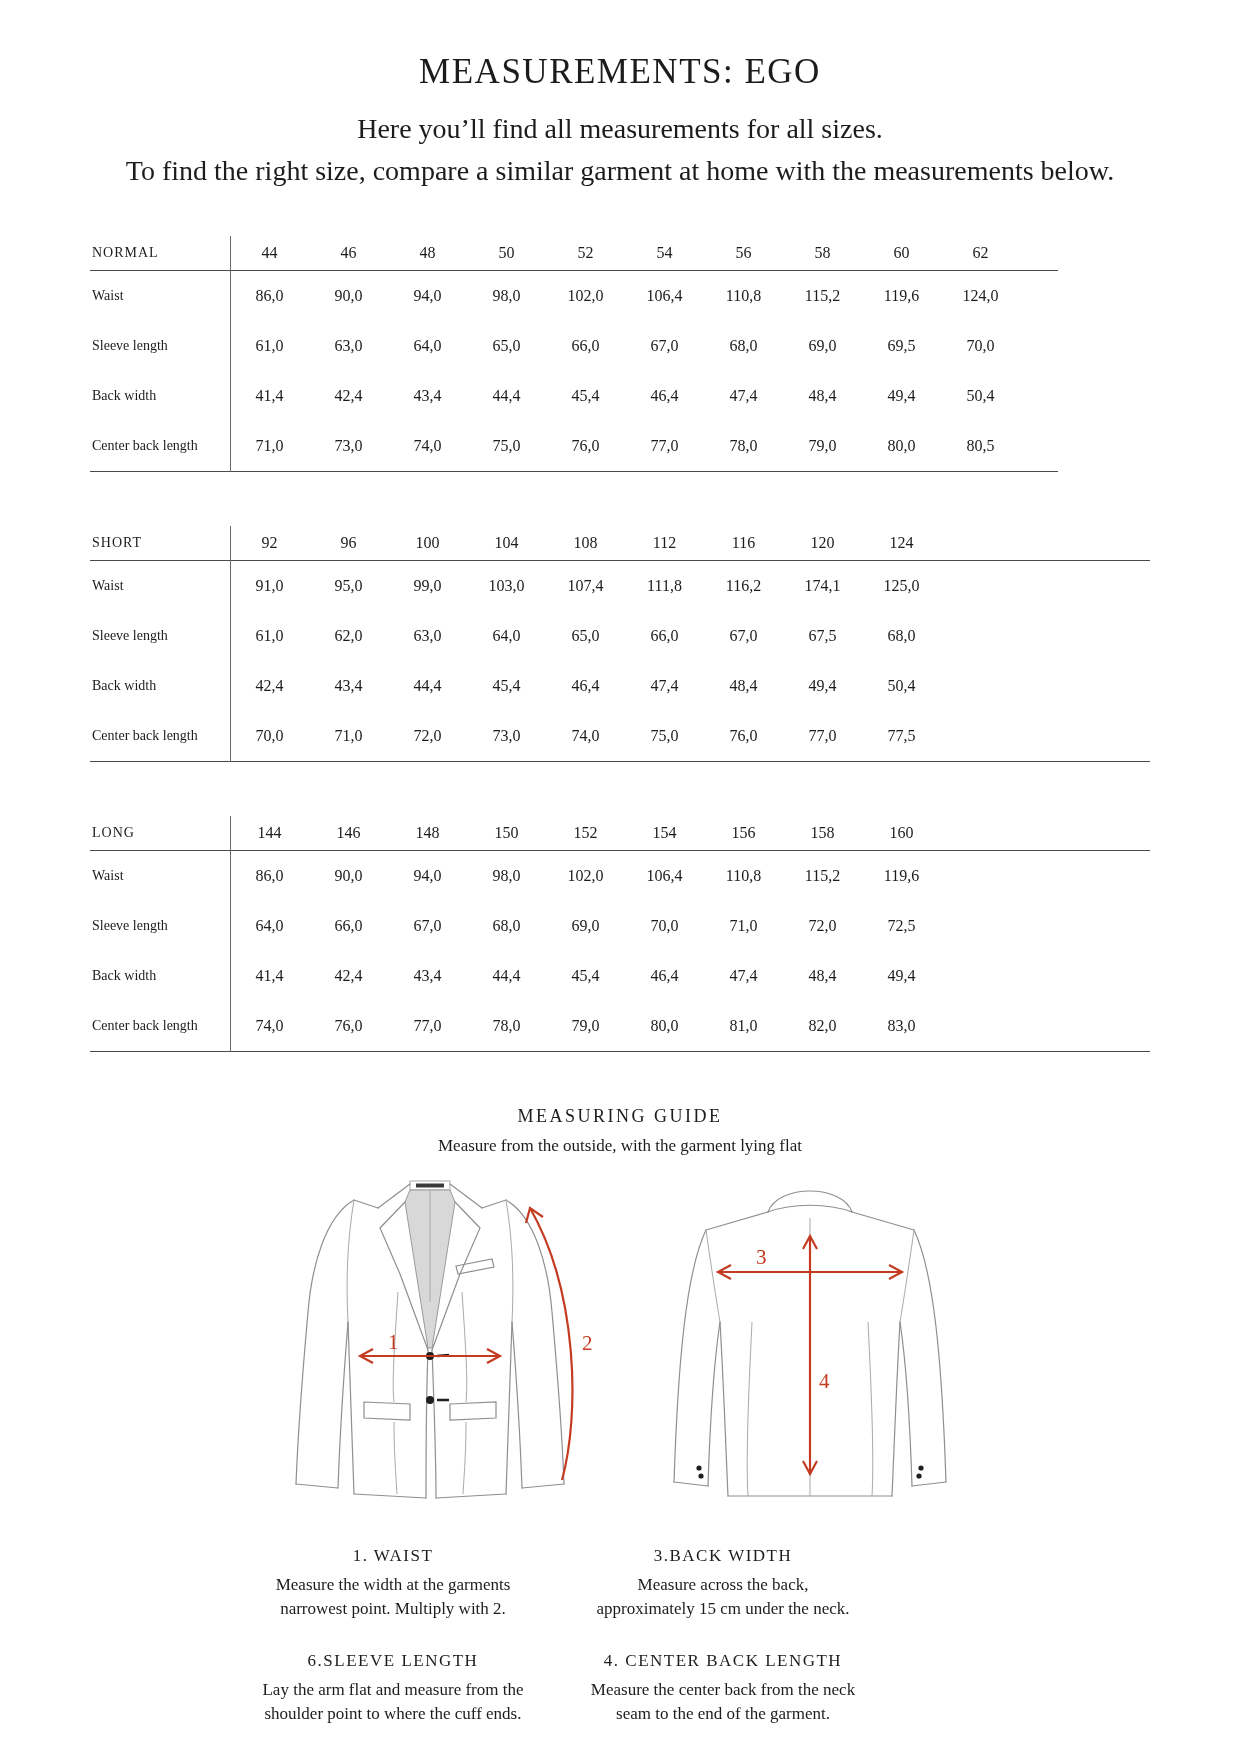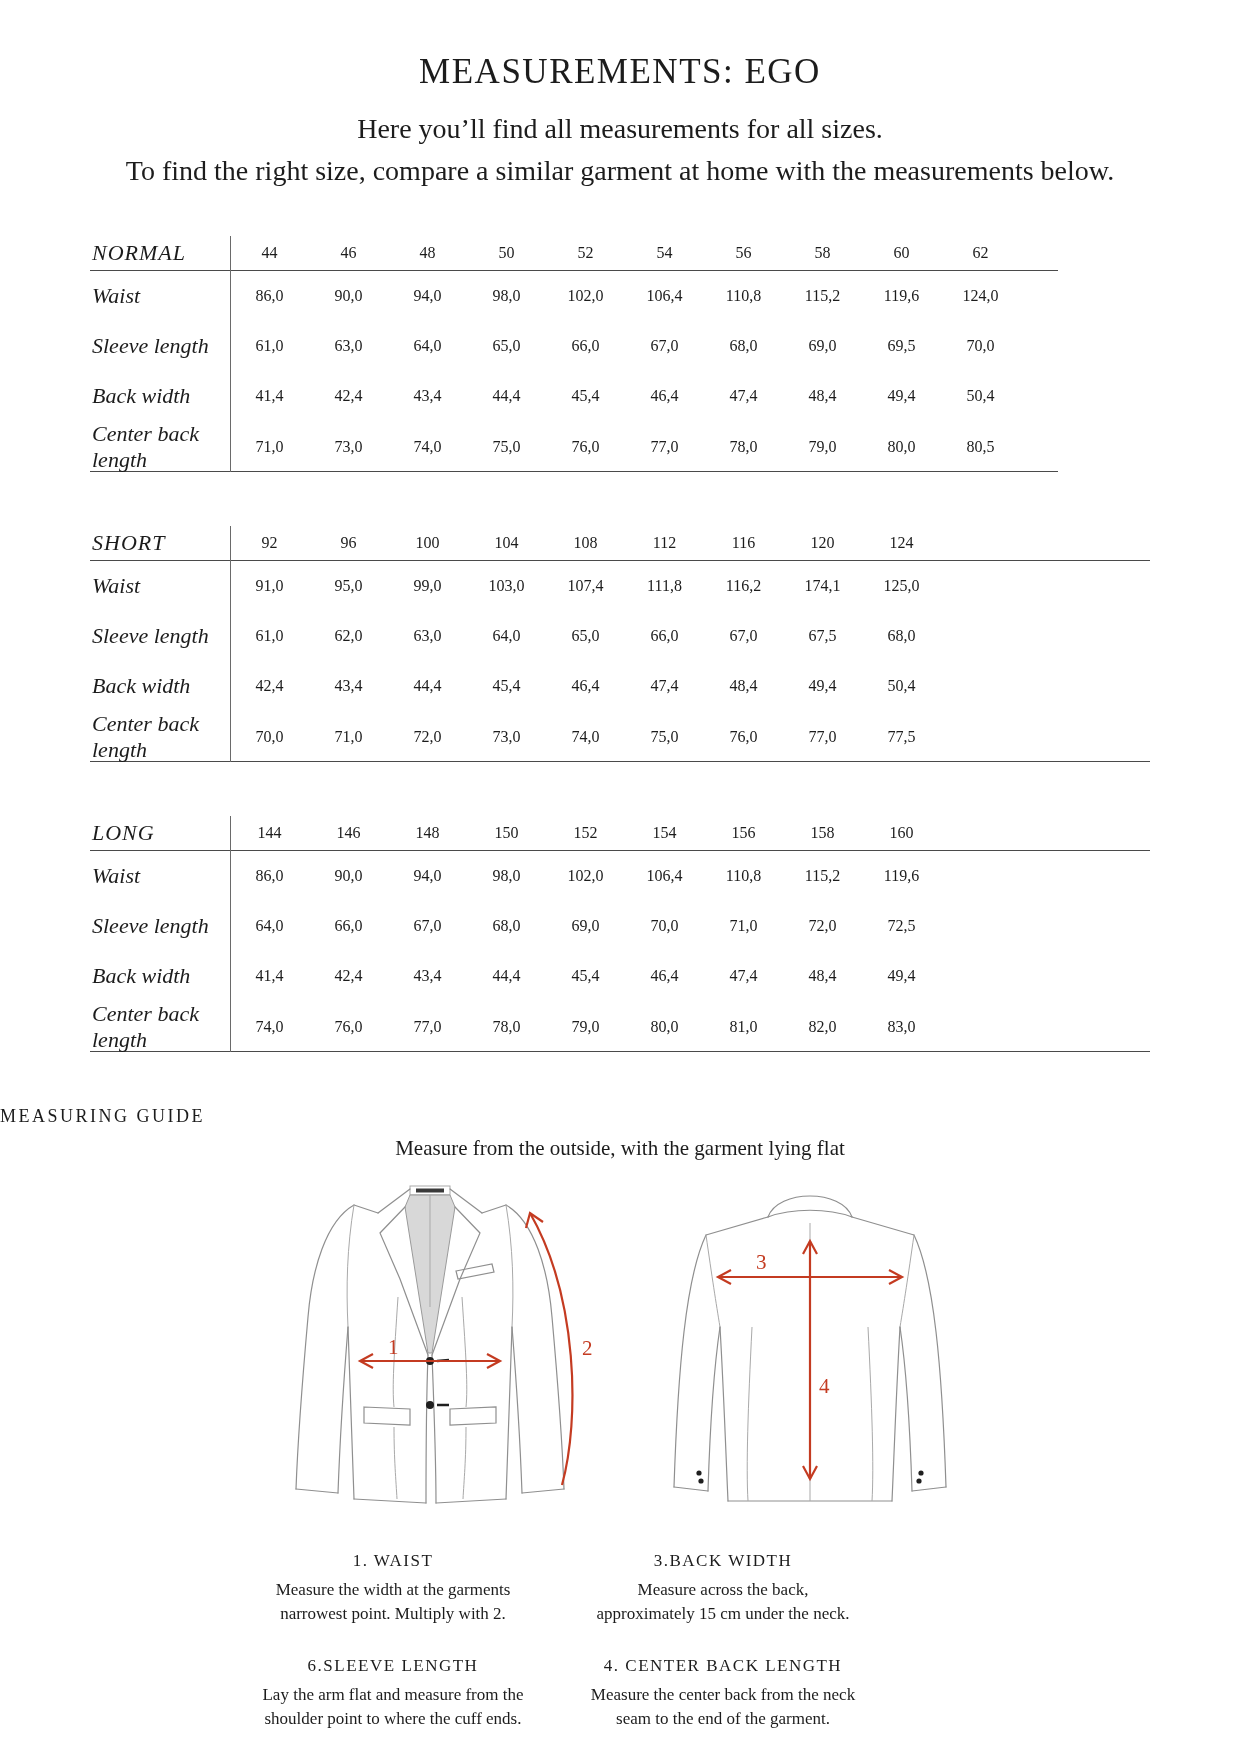--- a/index.html
+++ b/index.html
@@ -16,7 +16,7 @@
   .t-grid{display:grid;grid-template-columns:140px repeat(10,79px);}
   .t-grid.header{height:34px;align-items:center;}
   .t-grid.row{height:50px;align-items:center;}
-  .t-label{font-size:22px;padding-left:2px;font-style:italic;}
+  .t-label{font-size:14px;padding-left:2px;}
   .header .t-label{letter-spacing:1px;}
   .t-cell{text-align:center;font-size:16px;}
   .rule{height:1px;background:#4a4a4a;width:1060px;}

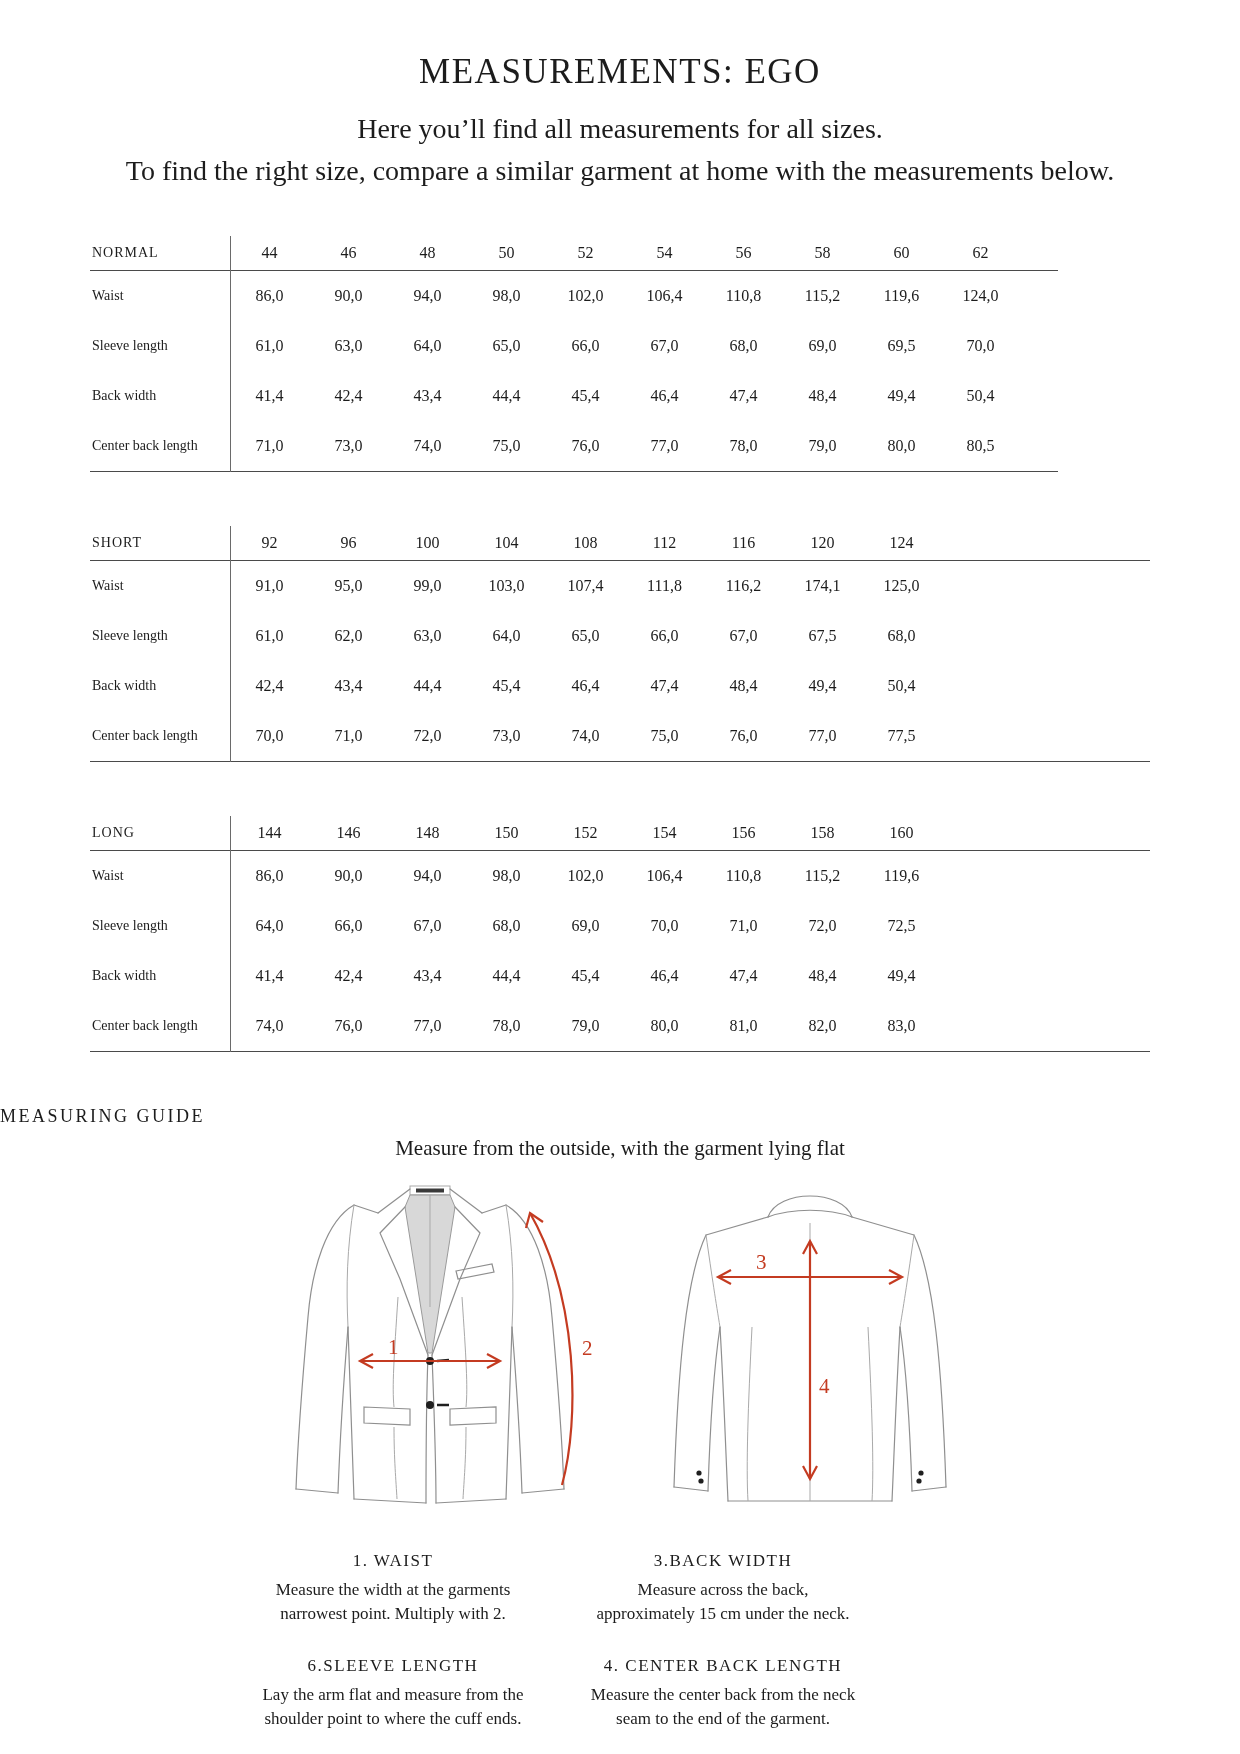--- a/index.html
+++ b/index.html
@@ -24,7 +24,7 @@
   .vline{position:absolute;left:140px;top:0;bottom:0;width:1px;background:#6a6a6a;}
 
   .guide{margin-top:46px;}
-  .guide-title{font-size:18px;letter-spacing:2.5px;}
+  .guide-title{text-align:center;font-size:18px;letter-spacing:2.5px;}
   .guide-sub{text-align:center;font-size:21px;margin-top:9px;}
   .jackets{display:flex;justify-content:center;gap:20px;margin-top:16px;}
   .jackets svg{display:block;}

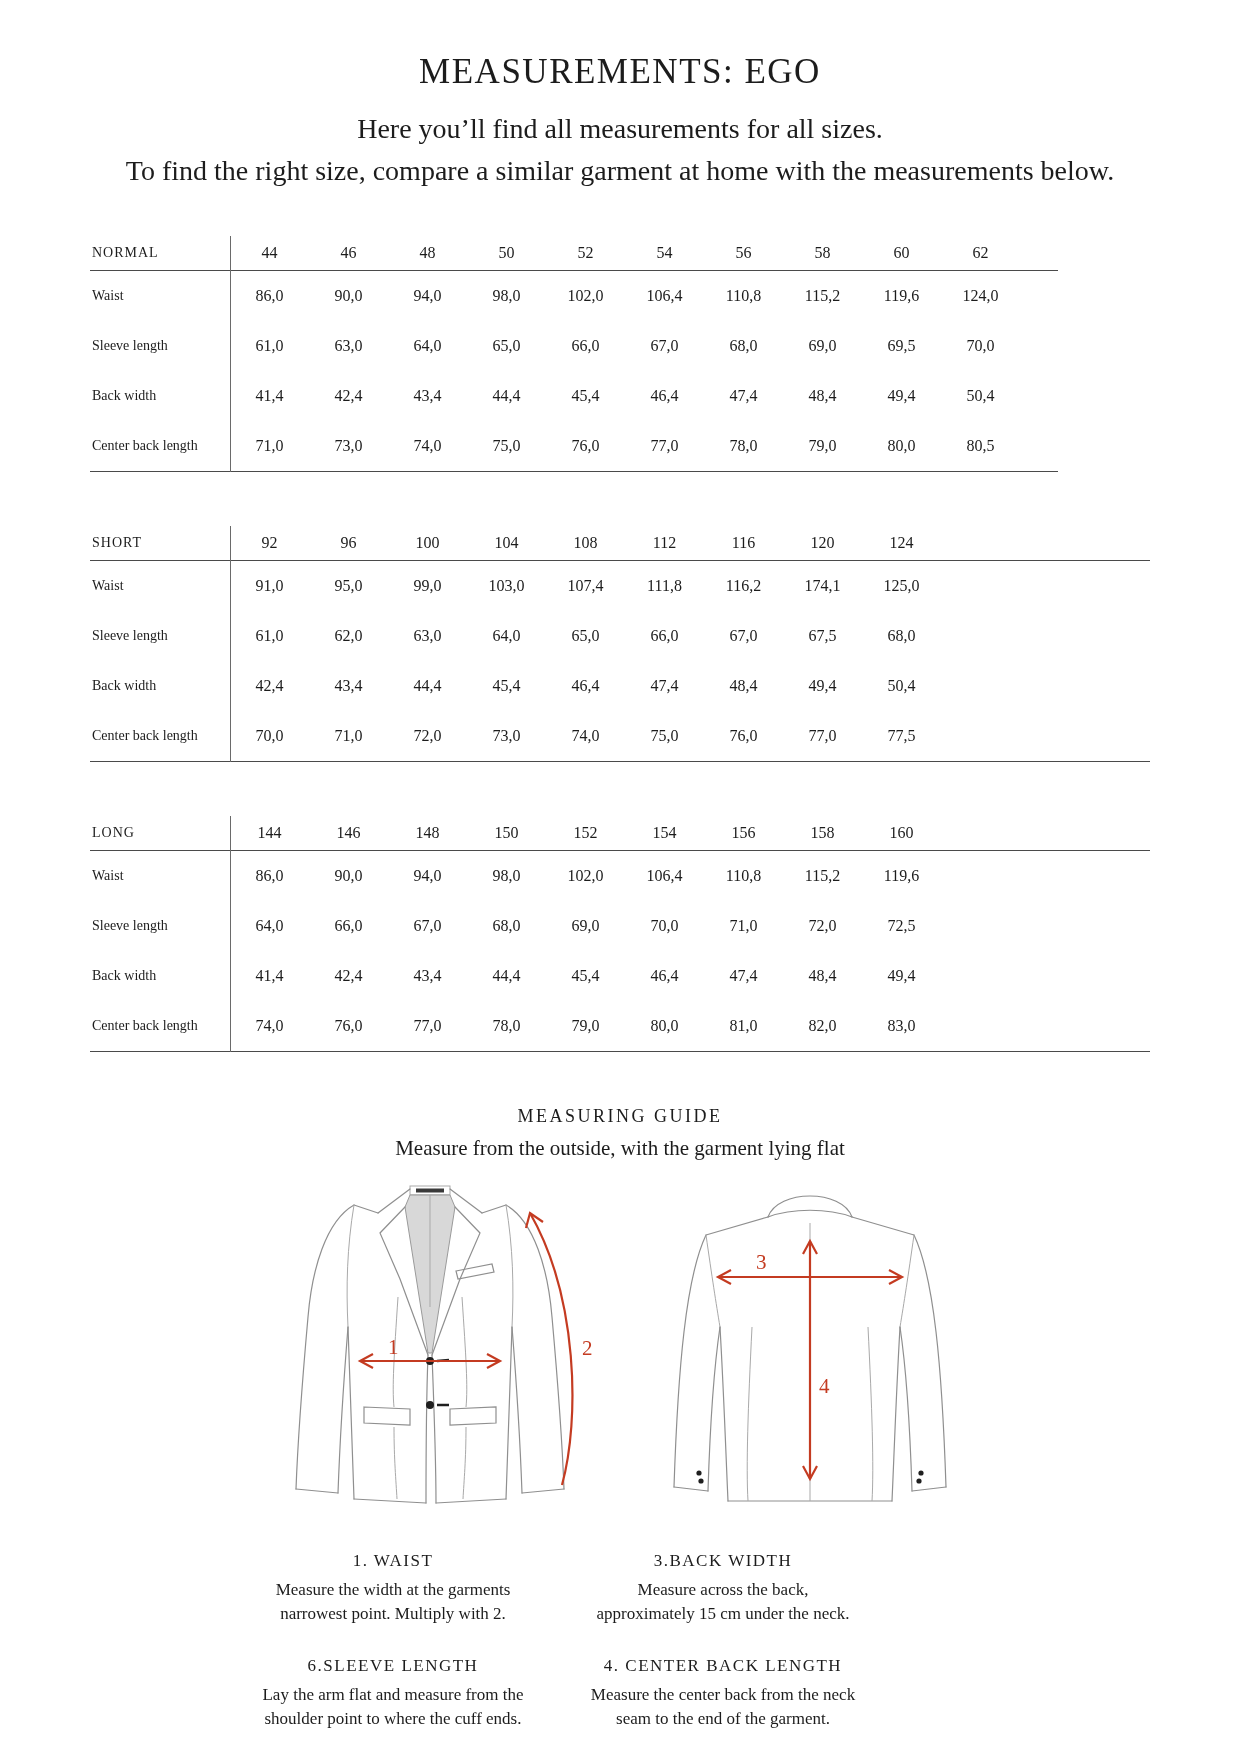--- a/index.html
+++ b/index.html
@@ -25,7 +25,7 @@
 
   .guide{margin-top:46px;}
   .guide-title{text-align:center;font-size:18px;letter-spacing:2.5px;}
-  .guide-sub{text-align:center;font-size:21px;margin-top:9px;}
+  .guide-sub{text-align:center;font-size:17px;margin-top:9px;}
   .jackets{display:flex;justify-content:center;gap:20px;margin-top:16px;}
   .jackets svg{display:block;}
 

